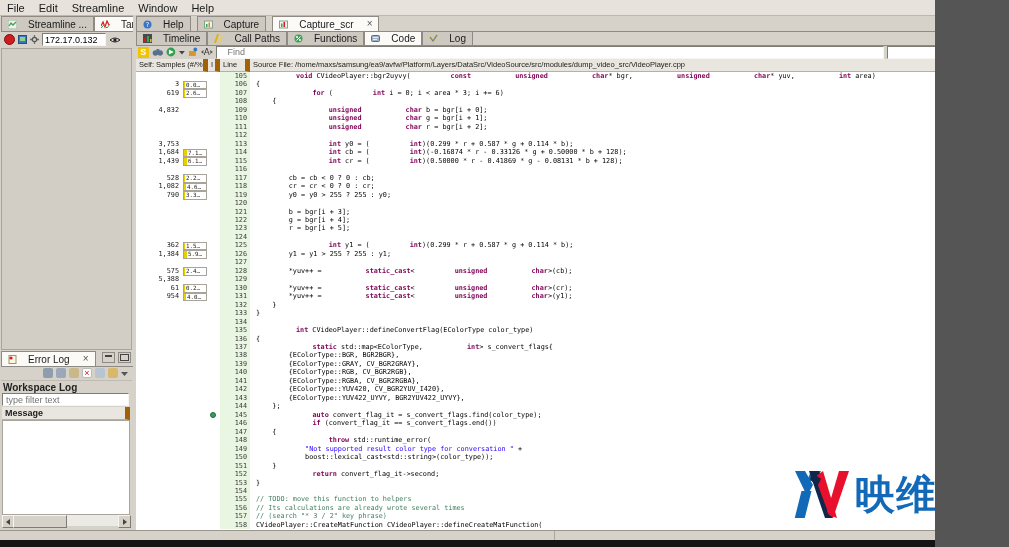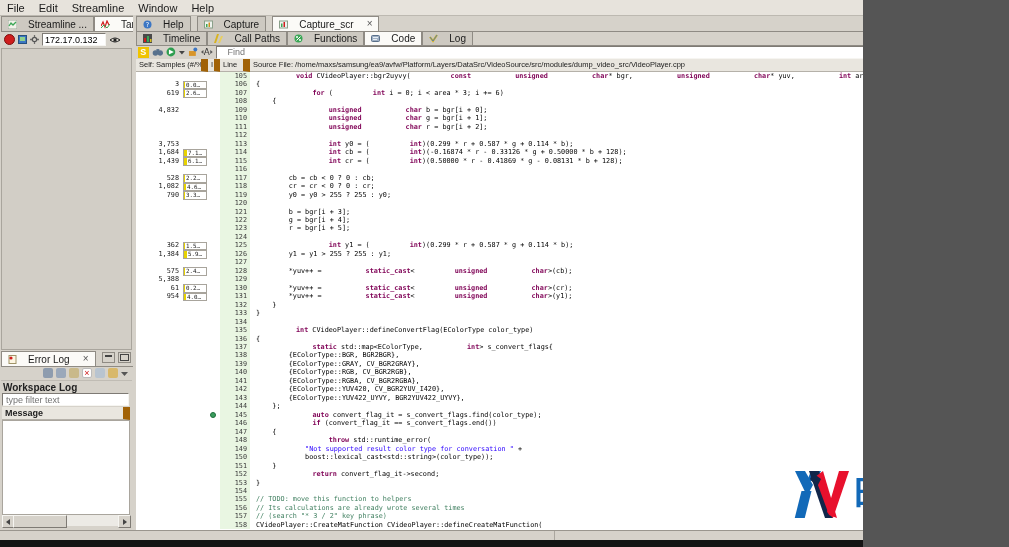--- a/index.html
+++ b/index.html
@@ -3,7 +3,7 @@
 <meta charset="utf-8">
 <style>
   html,body{margin:0;padding:0;background:#555;}
-  #screen{position:relative;width:863px;height:547px;background:#d6d2ca;overflow:hidden;
+  #screen{position:relative;width:935px;height:547px;background:#d6d2ca;overflow:hidden;
           font-family:"Liberation Sans",sans-serif;color:#1a1a1a;}
   .sunken{border:1px solid;border-color:#7e7a74 #f6f5f1 #f6f5f1 #7e7a74;background:#fff;}
   .hdrcell{background:#e9e6df;border-right:7px solid #a16207;border-bottom:1px solid #b5b1a9;

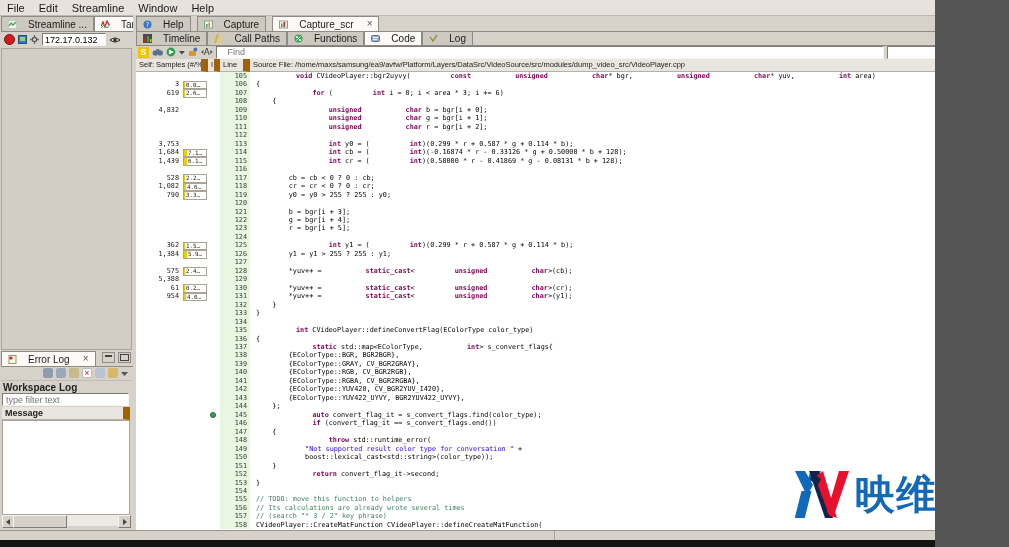--- a/index.html
+++ b/index.html
@@ -6,7 +6,7 @@
   #screen{position:relative;width:935px;height:547px;background:#d6d2ca;overflow:hidden;
           font-family:"Liberation Sans",sans-serif;color:#1a1a1a;}
   .sunken{border:1px solid;border-color:#7e7a74 #f6f5f1 #f6f5f1 #7e7a74;background:#fff;}
-  .hdrcell{background:#e9e6df;border-right:7px solid #a16207;border-bottom:1px solid #b5b1a9;
+  .hdrcell{background:#e9e6df;border-right:5px solid #a16207;border-bottom:1px solid #b5b1a9;
            font-size:7.5px;line-height:12px;padding:0 3px;white-space:nowrap;overflow:hidden;color:#222;}
   
   #menubar{position:absolute;left:0;top:0;width:1009px;height:15px;background:#e7e3dc;

